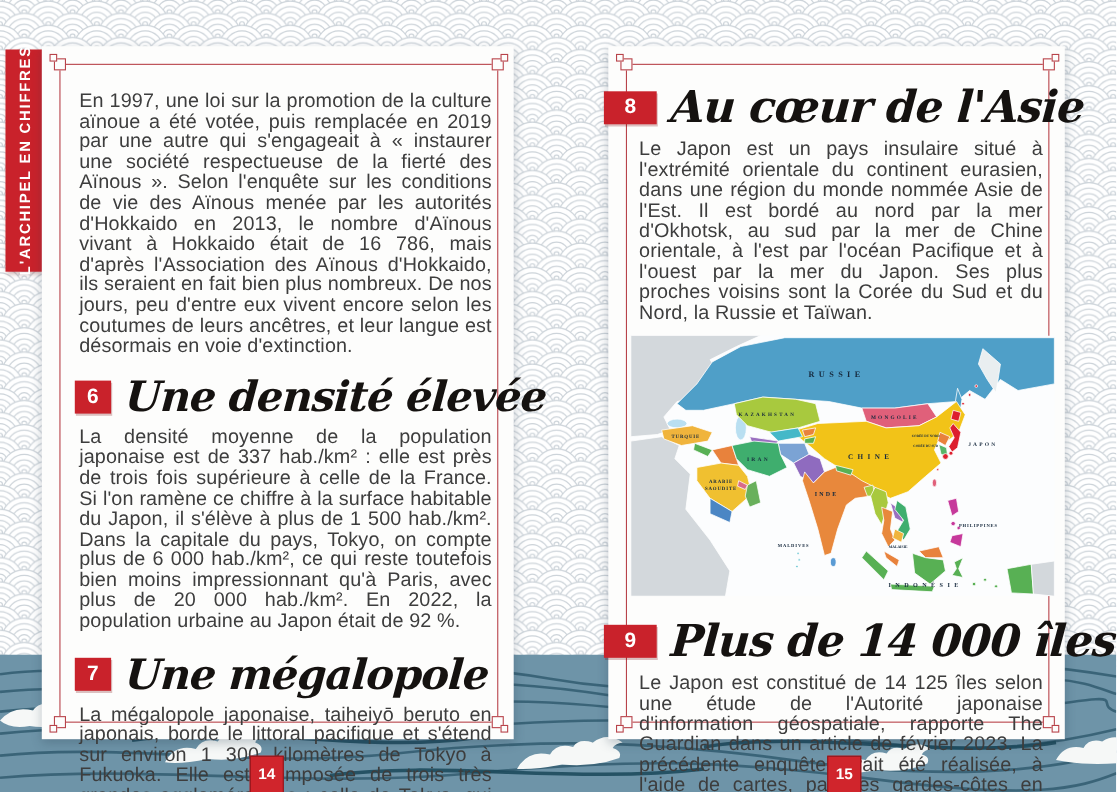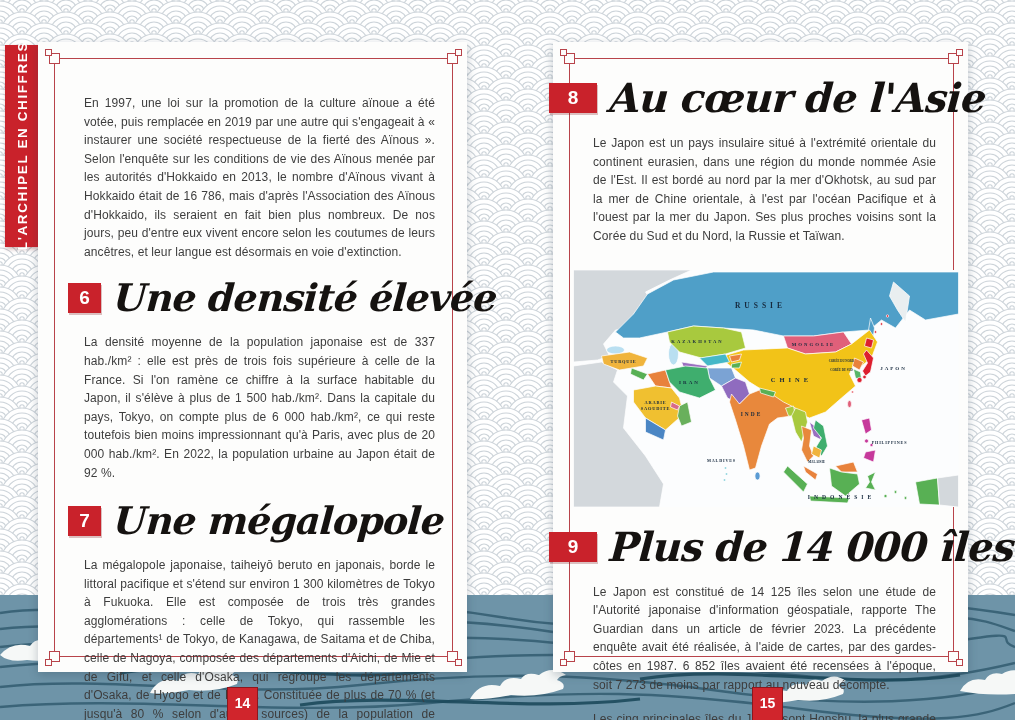--- a/index.html
+++ b/index.html
@@ -26,7 +26,7 @@
   .page-left  .content{padding:36px 16px 0 30px;}
   .page-right .content{padding:20px 16px 0 24px;}
 
-  .body-text{margin:16px;color:#3d3d3d;font-size:12px;line-height:18.6px;
+  .body-text{margin:4px;color:#3d3d3d;font-size:18px;line-height:18.6px;
              text-align:justify;letter-spacing:.1px;}
   .body-text + .body-text{margin-top:0;}
 

